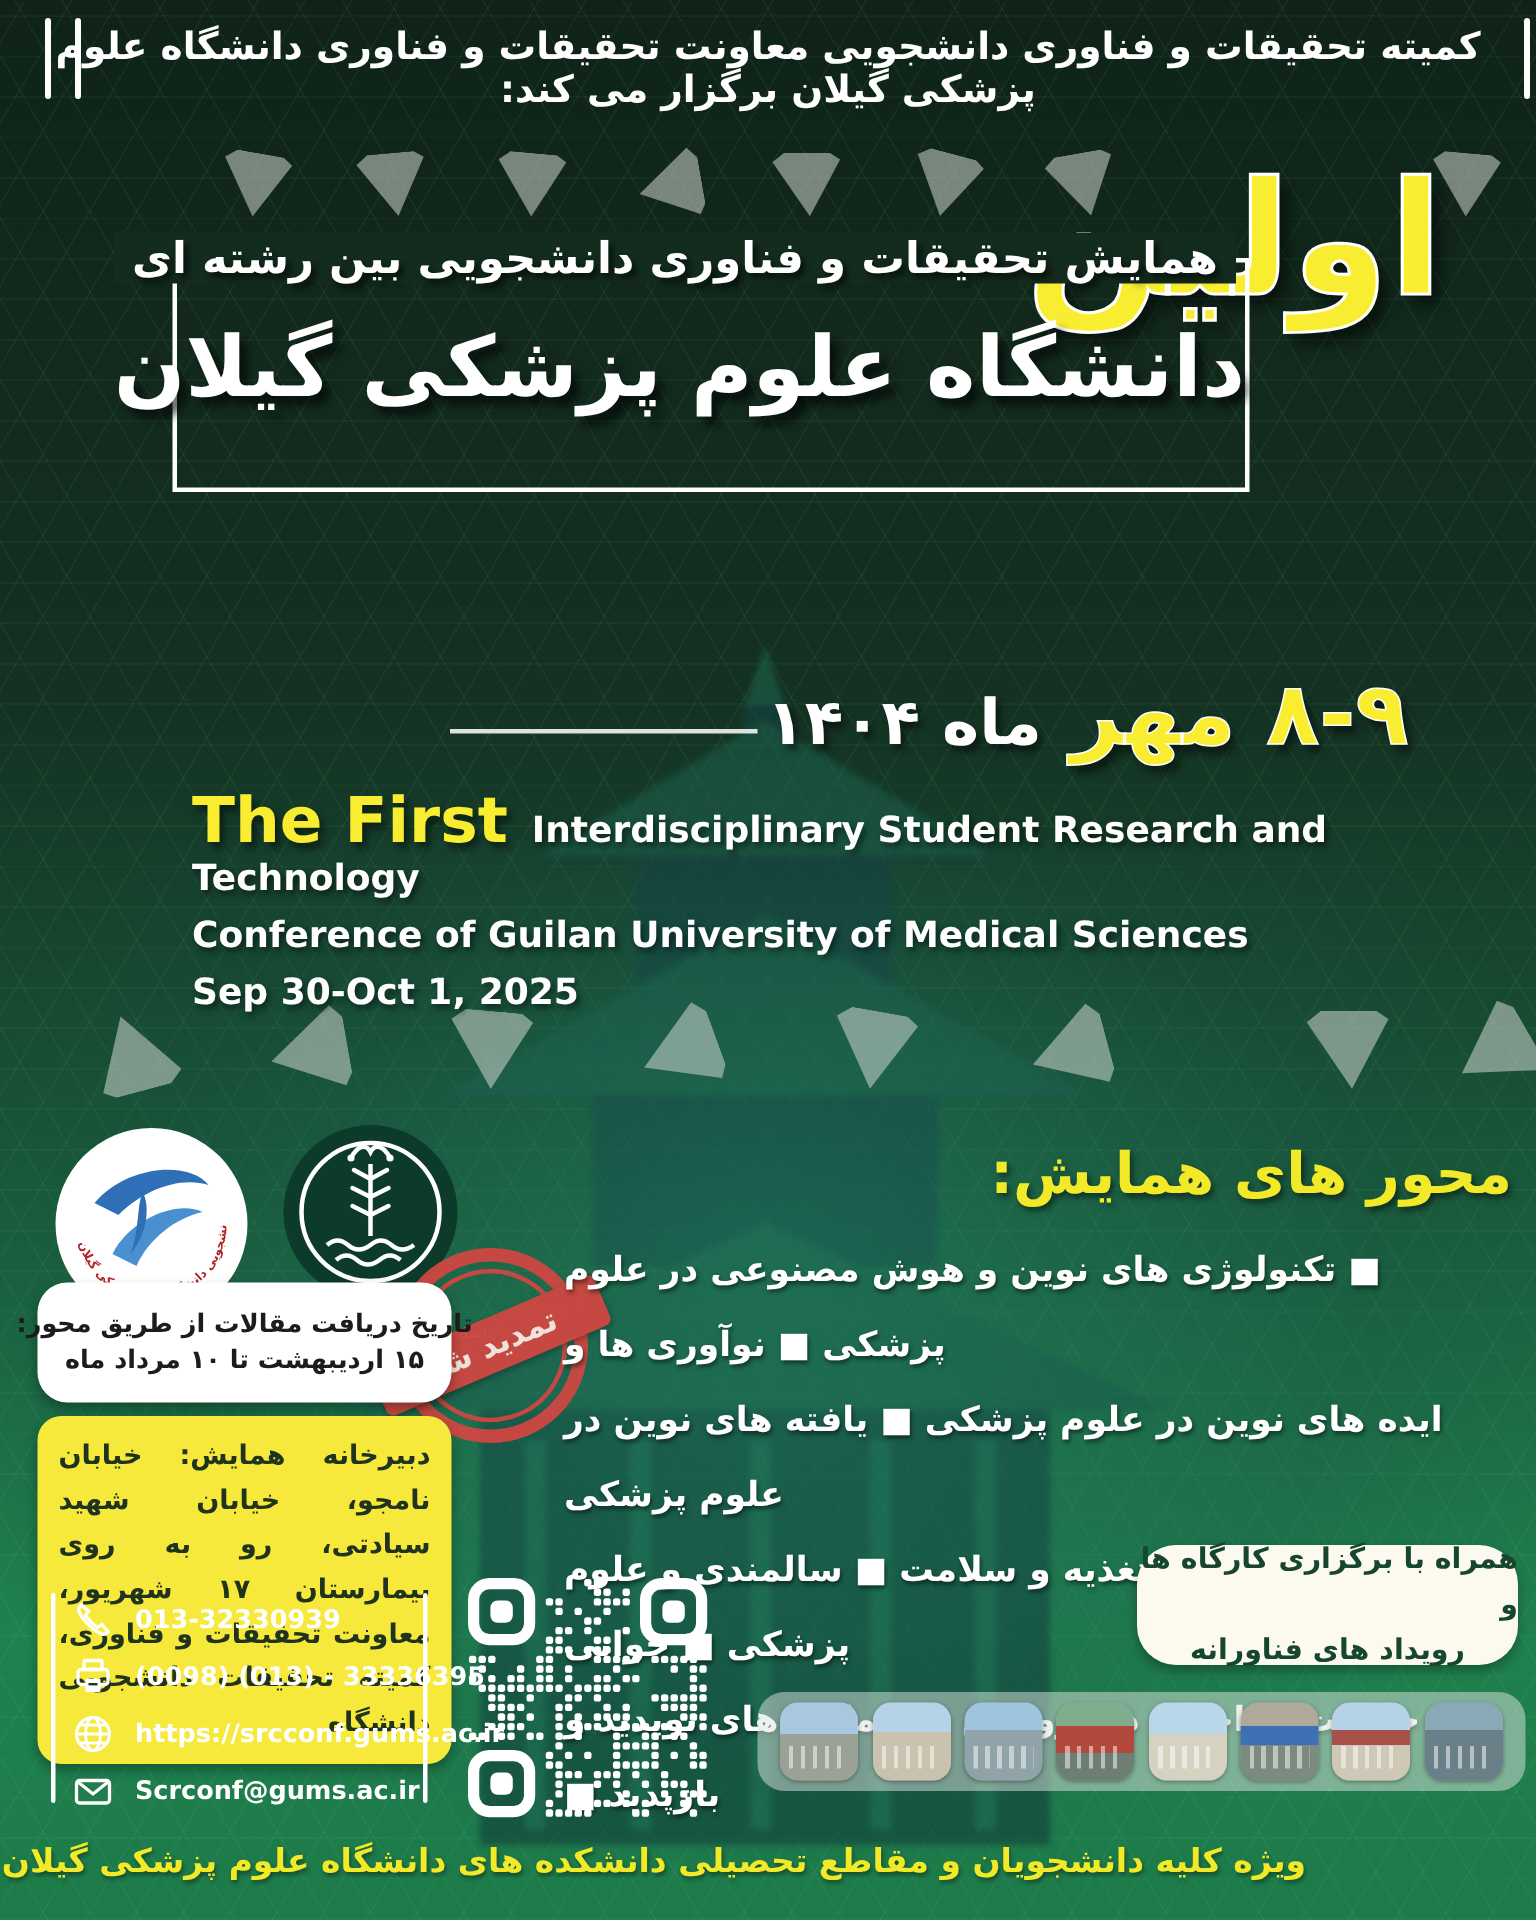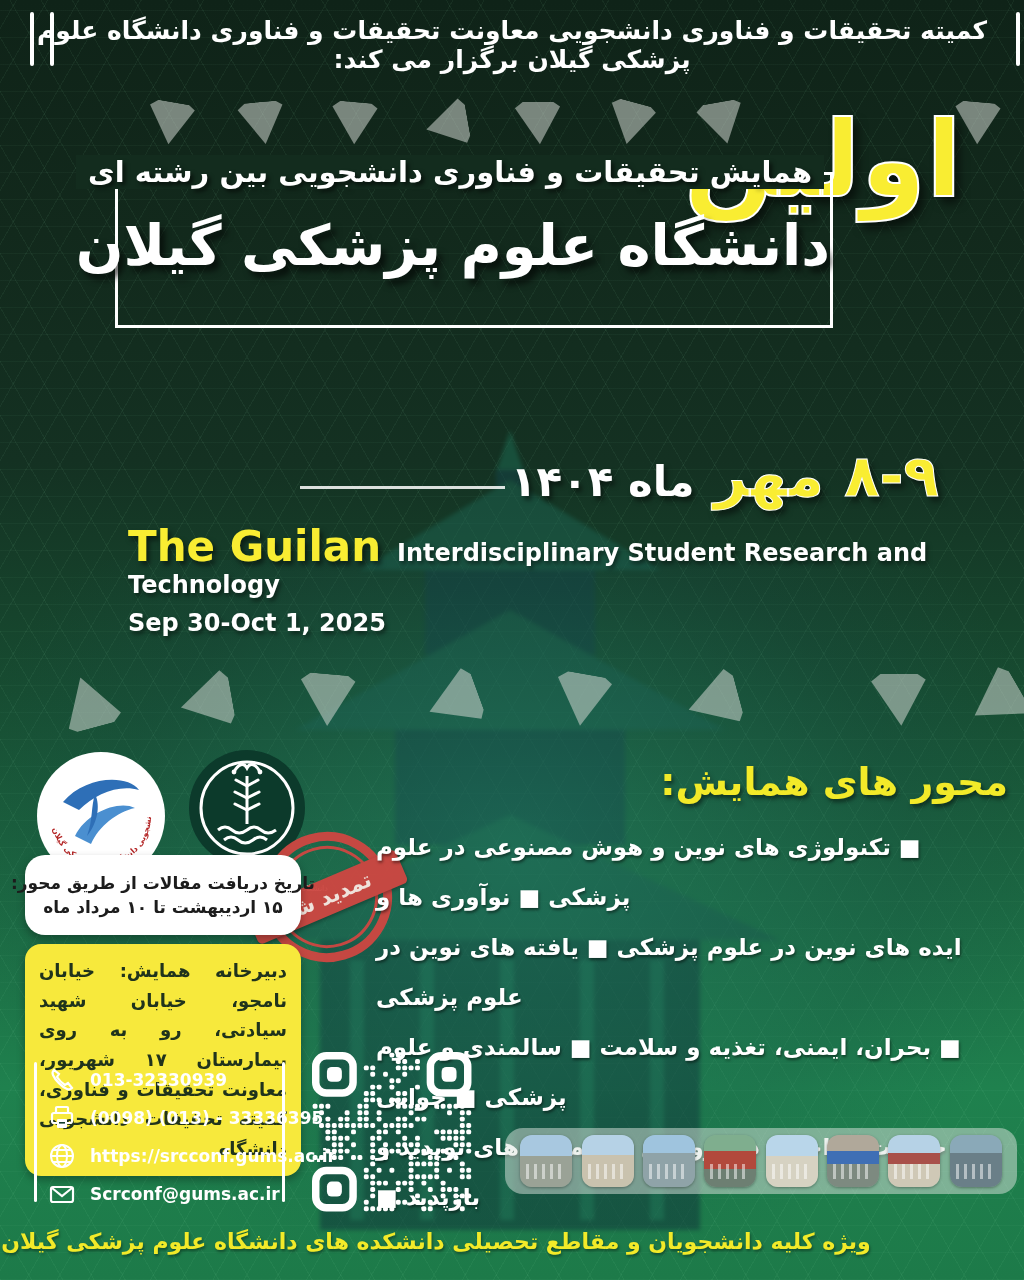--- a/index.html
+++ b/index.html
@@ -191,7 +191,7 @@
 
   <div class="english">
     <div>
-      <span class="en-lead">The Guilan</span><span class="en-rest">Interdisciplinary Student Research and Technology</span>
+      <span class="en-lead">The First</span><span class="en-rest">Interdisciplinary Student Research and Technology</span>
     </div>
     <div class="en-line">Sep 30-Oct 1, 2025</div>
   </div>

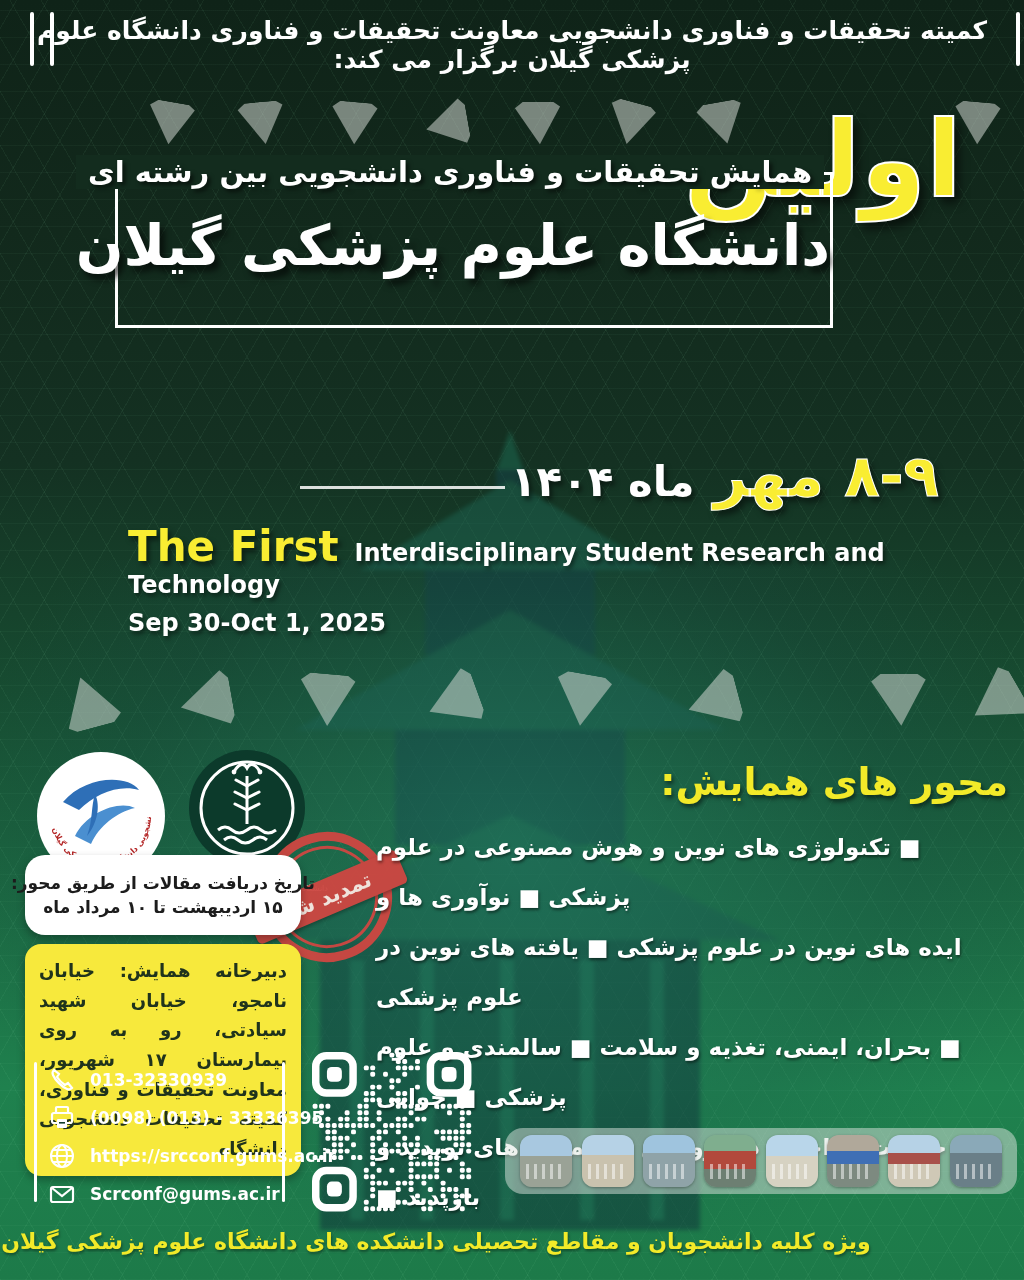--- a/index.html
+++ b/index.html
@@ -193,6 +193,7 @@
     <div>
       <span class="en-lead">The First</span><span class="en-rest">Interdisciplinary Student Research and Technology</span>
     </div>
+    <div class="en-line">Conference of Guilan University of Medical Sciences</div>
     <div class="en-line">Sep 30-Oct 1, 2025</div>
   </div>
 

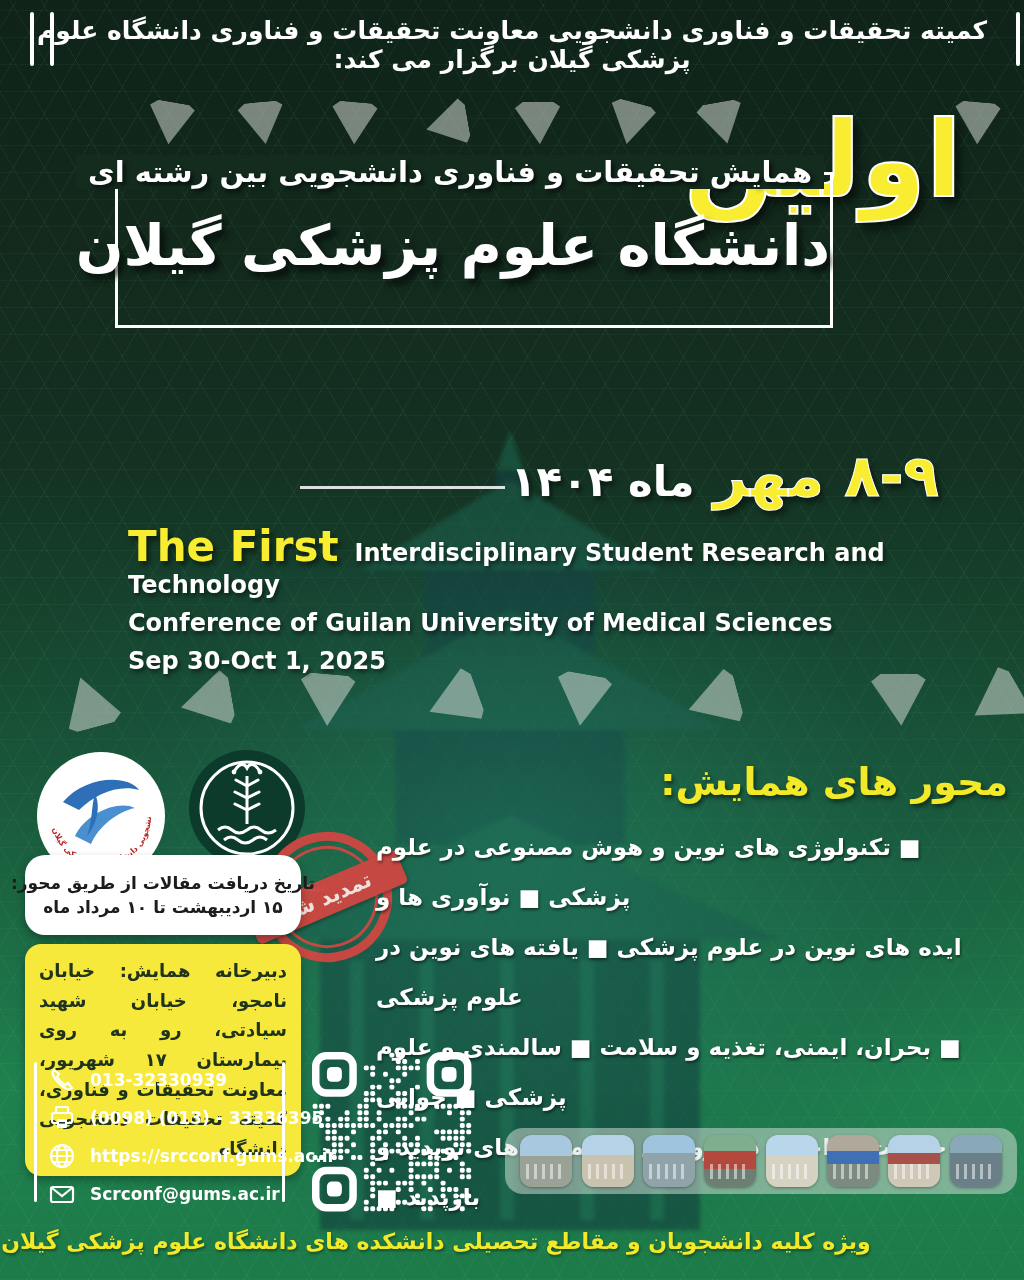--- a/index.html
+++ b/index.html
@@ -497,6 +497,10 @@
       </svg>
   </div>
 
+  <div class="workshops">
+    <div>همراه با برگزاری کارگاه ها و</div>
+    <div>رویداد های فناورانه</div>
+  </div>
 
   <div class="photo-strip">
     <div class="thumb"></div>

